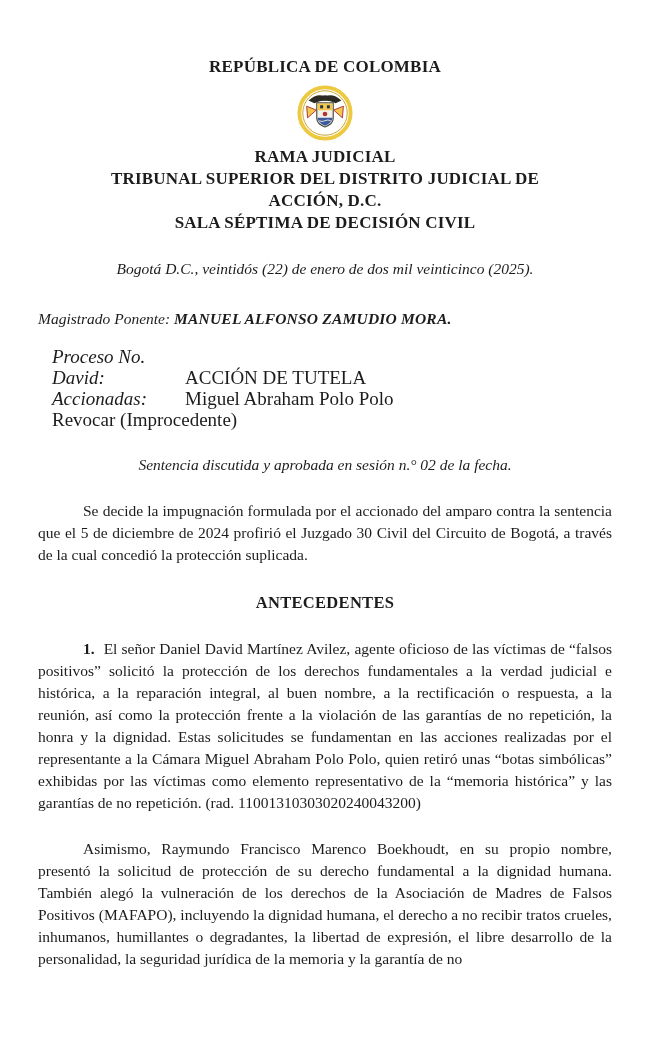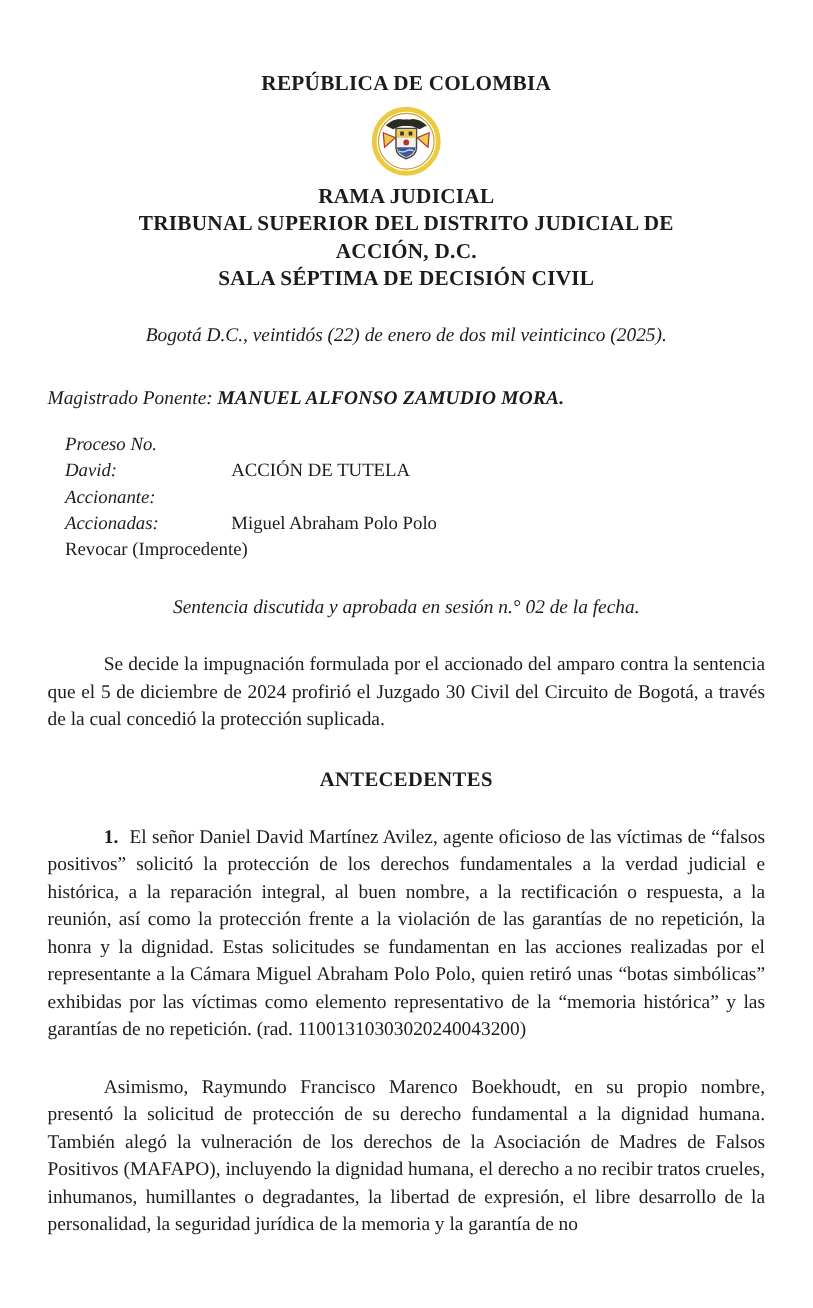--- a/index.html
+++ b/index.html
@@ -62,7 +62,7 @@
   }
   .case-table {
     margin: 16px 0 0 14px;
-    font-size: 15px;
+    font-size: 19px;
     line-height: 21px;
   }
   .case-row { display: flex; }

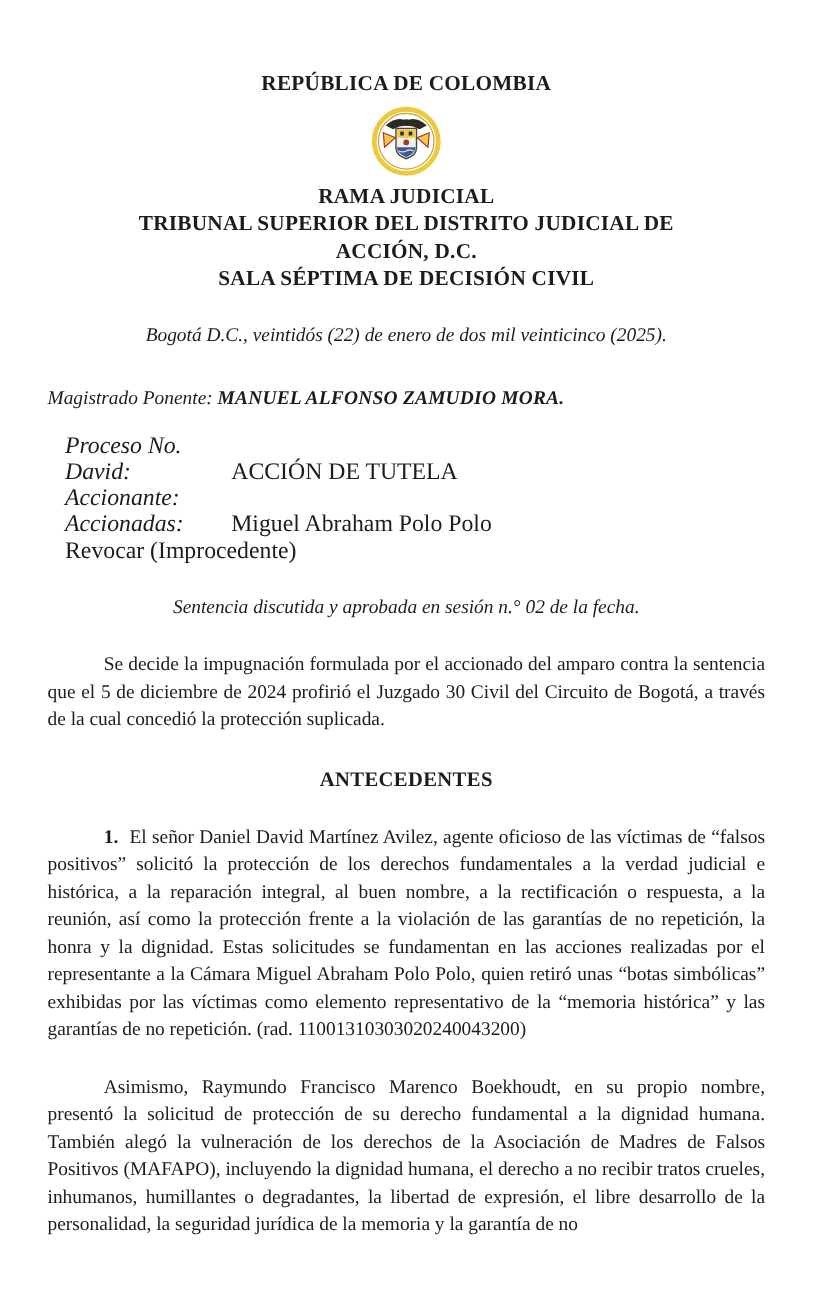--- a/index.html
+++ b/index.html
@@ -143,7 +143,6 @@
       <span class="case-value">ACCIÓN DE TUTELA</span>
     </div>
     <div class="case-row">
-      <span class="case-label">Accionante:</span>
     </div>
     <div class="case-row">
       <span class="case-label">Accionadas:</span>

